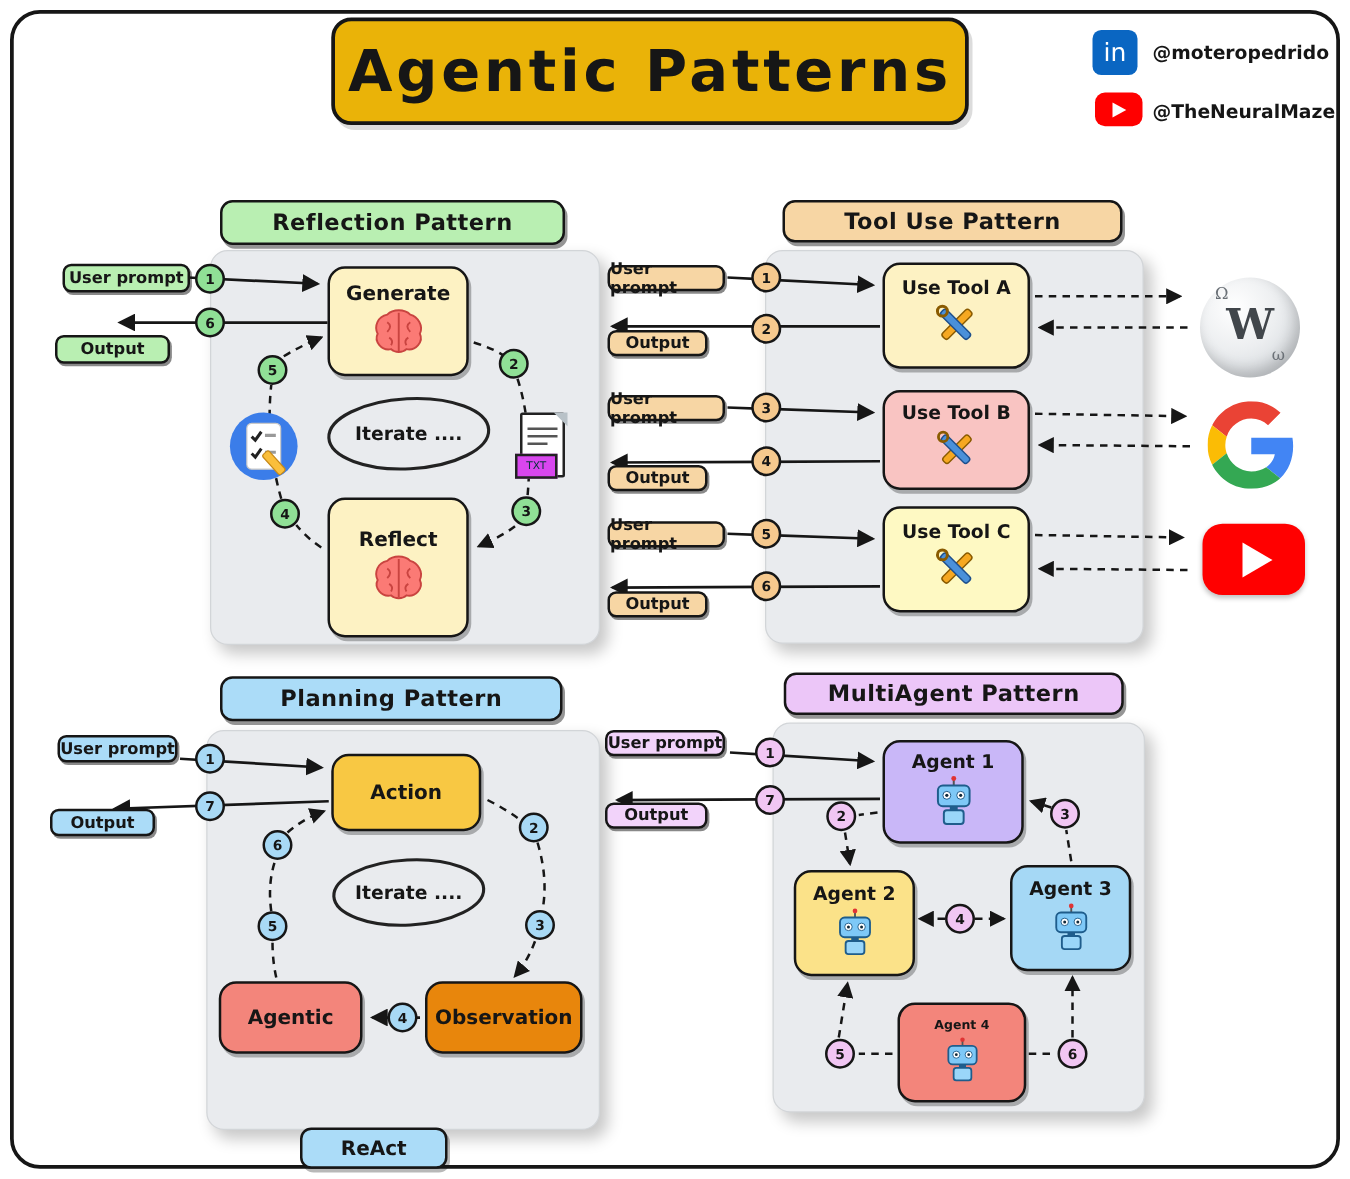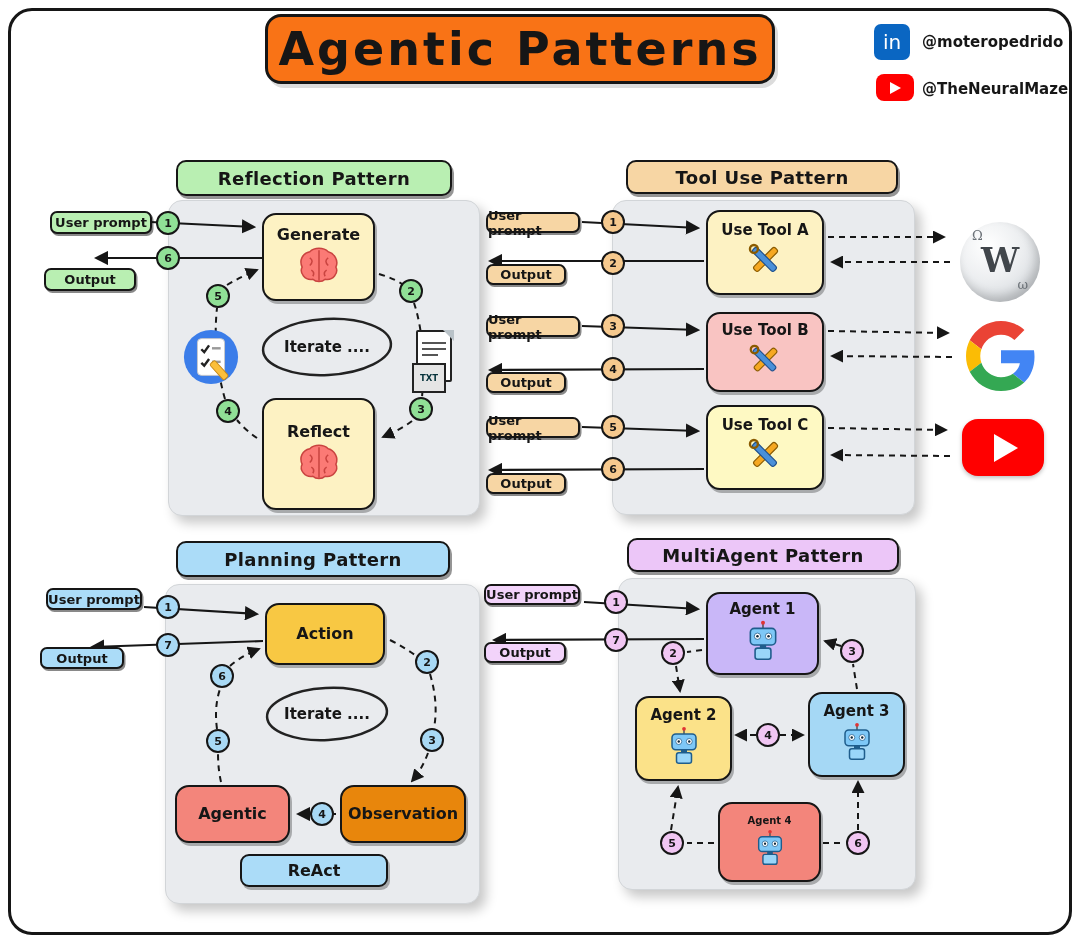--- a/index.html
+++ b/index.html
@@ -6,8 +6,8 @@
   html,body{width:1080px;height:943px;background:#fff;font-family:"DejaVu Sans",sans-serif;color:#161616;overflow:hidden}
   #frame{position:absolute;left:8px;top:8px;width:1064px;height:927px;border:3px solid #161616;border-radius:24px;background:#fff}
   svg.overlay{position:absolute;left:0;top:0;width:1080px;height:943px;pointer-events:none}
-  .titlebox{position:absolute;left:265px;top:14px;width:510px;height:70px;border:3px solid #161616;border-radius:16px;
-    background:#f97316;display:flex;align-items:center;justify-content:center;box-shadow:3px 4px 0 rgba(20,20,20,.15)}
+  .titlebox{position:absolute;left:265px;top:14px;width:510px;height:86px;border:3px solid #161616;border-radius:16px;
+    background:#eab308;display:flex;align-items:center;justify-content:center;box-shadow:3px 4px 0 rgba(20,20,20,.15)}
   .titlebox .t{font-size:46px;font-weight:700;letter-spacing:3px}
   .handle{position:absolute;font-size:15px;font-weight:700}
   .li-icon{position:absolute;left:874px;top:24px;width:36px;height:36px;border-radius:7px;background:#0a66c2;color:#fff;

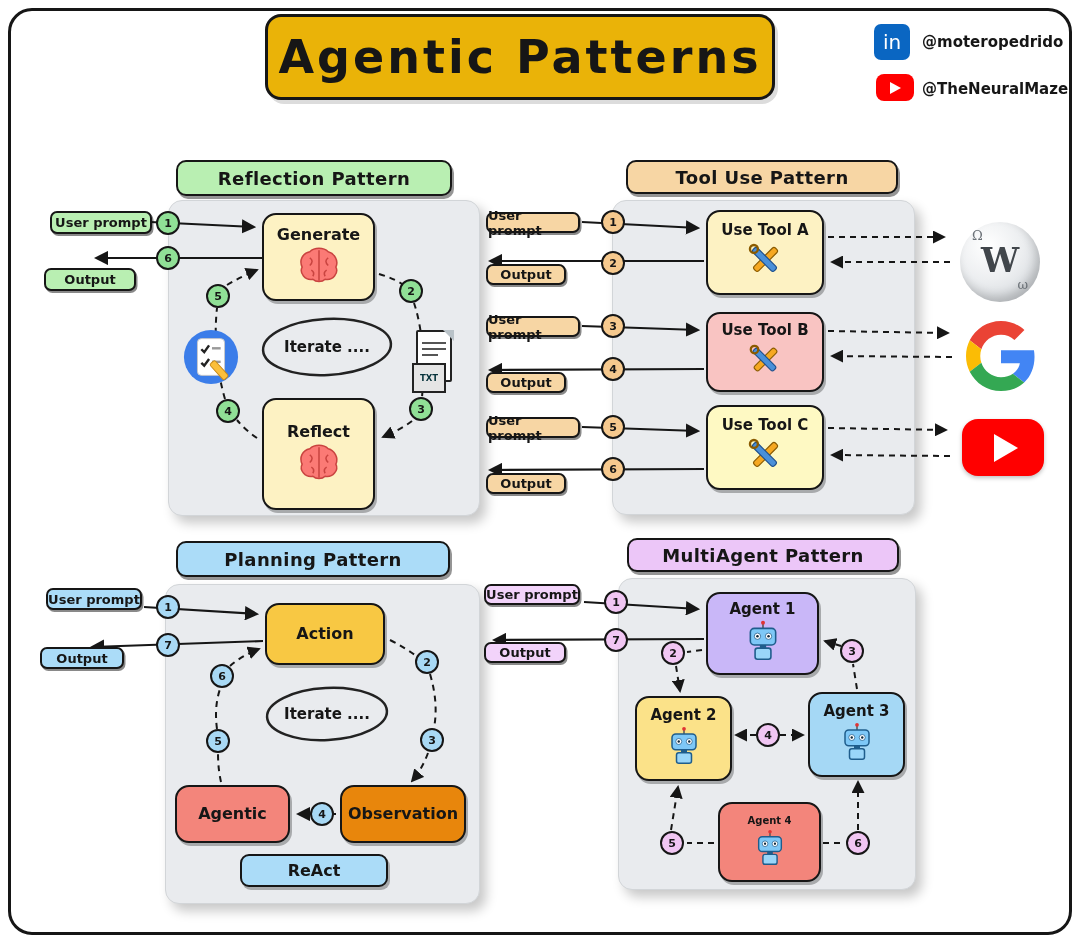--- a/index.html
+++ b/index.html
@@ -50,8 +50,8 @@
   .txt-page{position:absolute;left:4px;top:0;width:36px;height:52px;background:#fff;border:2px solid #222;border-radius:2px}
   .txt-fold{position:absolute;right:4px;top:0;width:0;height:0;border-left:11px solid transparent;border-top:11px solid #b9c2c8}
   .txt-line{position:absolute;left:10px;height:2px;background:#555;width:24px}
-  .txt-band{position:absolute;left:0;top:33px;width:34px;height:30px;background:#e5e5e5;border:2px solid #222;
-    font-size:8.5px;font-weight:700;display:flex;align-items:center;justify-content:center;color:#06323a}
+  .txt-band{position:absolute;left:0;top:33px;width:34px;height:20px;background:#d946ef;border:2px solid #222;
+    font-size:8.5px;font-weight:400;display:flex;align-items:center;justify-content:center;color:#06323a}
   
   .chk{position:absolute;left:182px;top:328px;width:58px;height:58px;z-index:5}
 </style>

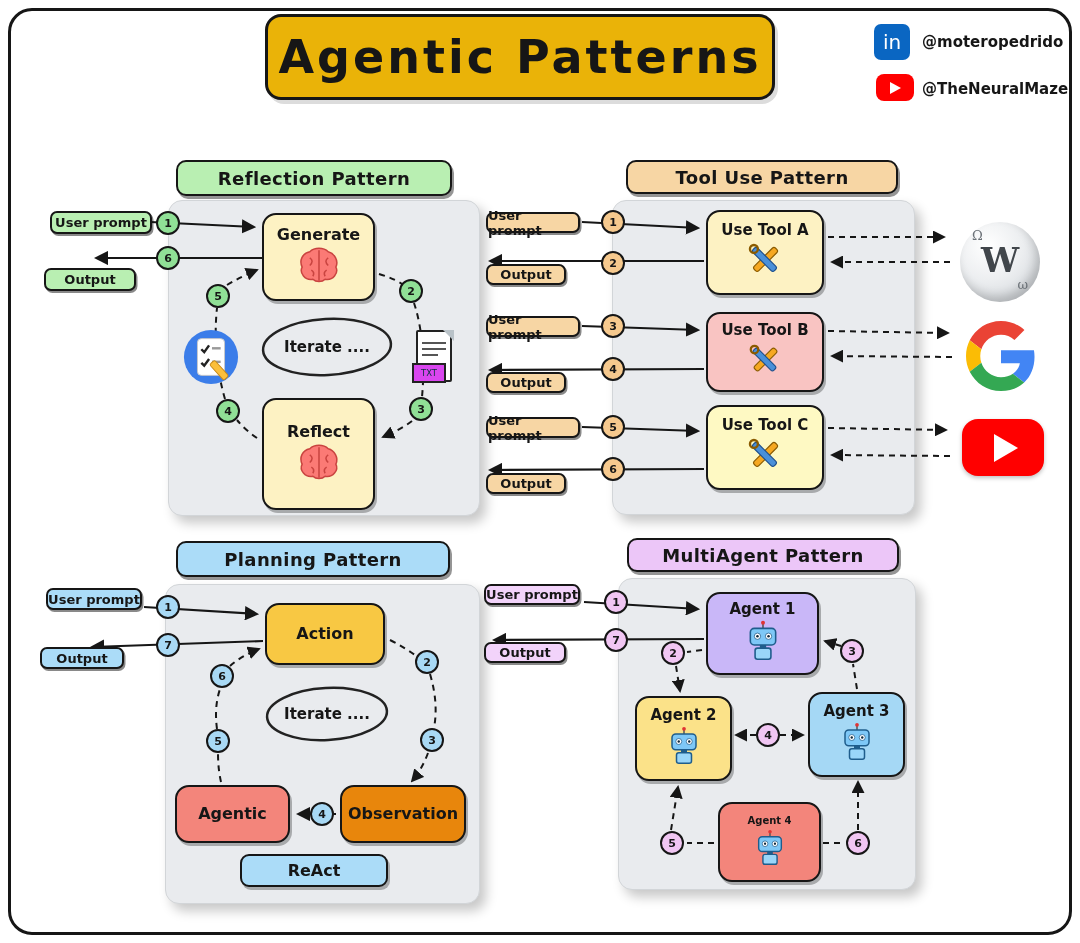--- a/index.html
+++ b/index.html
@@ -269,7 +269,7 @@
 <div class="node bx-orange" style="left:340px;top:785px;width:126px;height:58px">
   <span class="nl">Observation</span>
 </div>
-<div class="react bx-blue" style="left:240px;top:854px;width:148px;height:33px">
+<div class="react bx-blue" style="left:240px;top:902px;width:118px;height:33px">
   <span>ReAct</span>
 </div>
 

